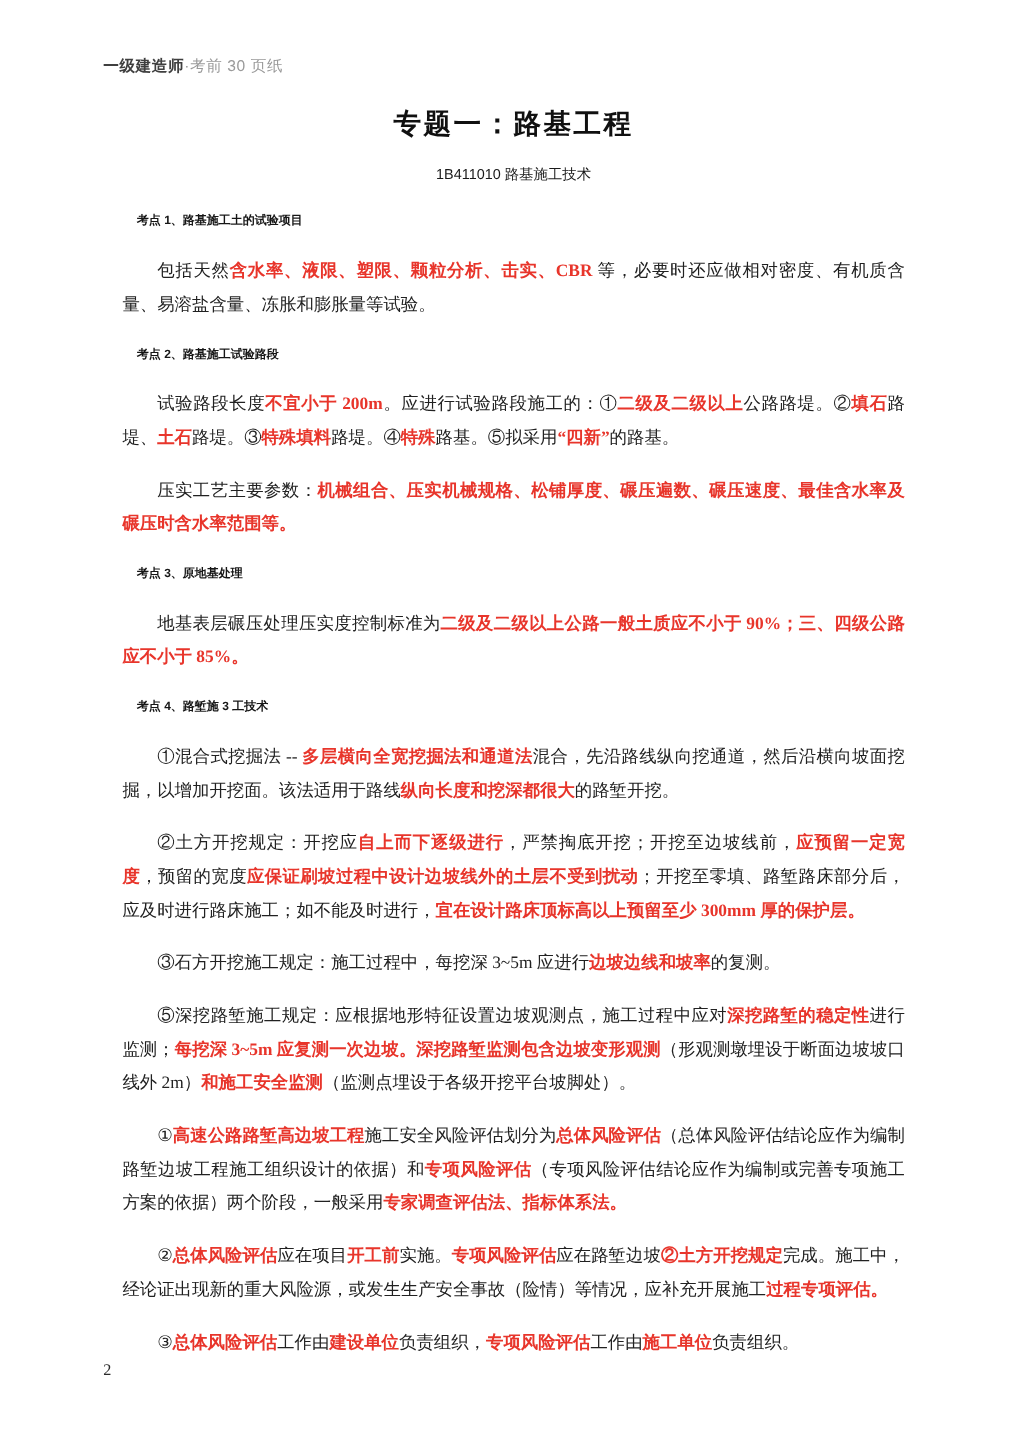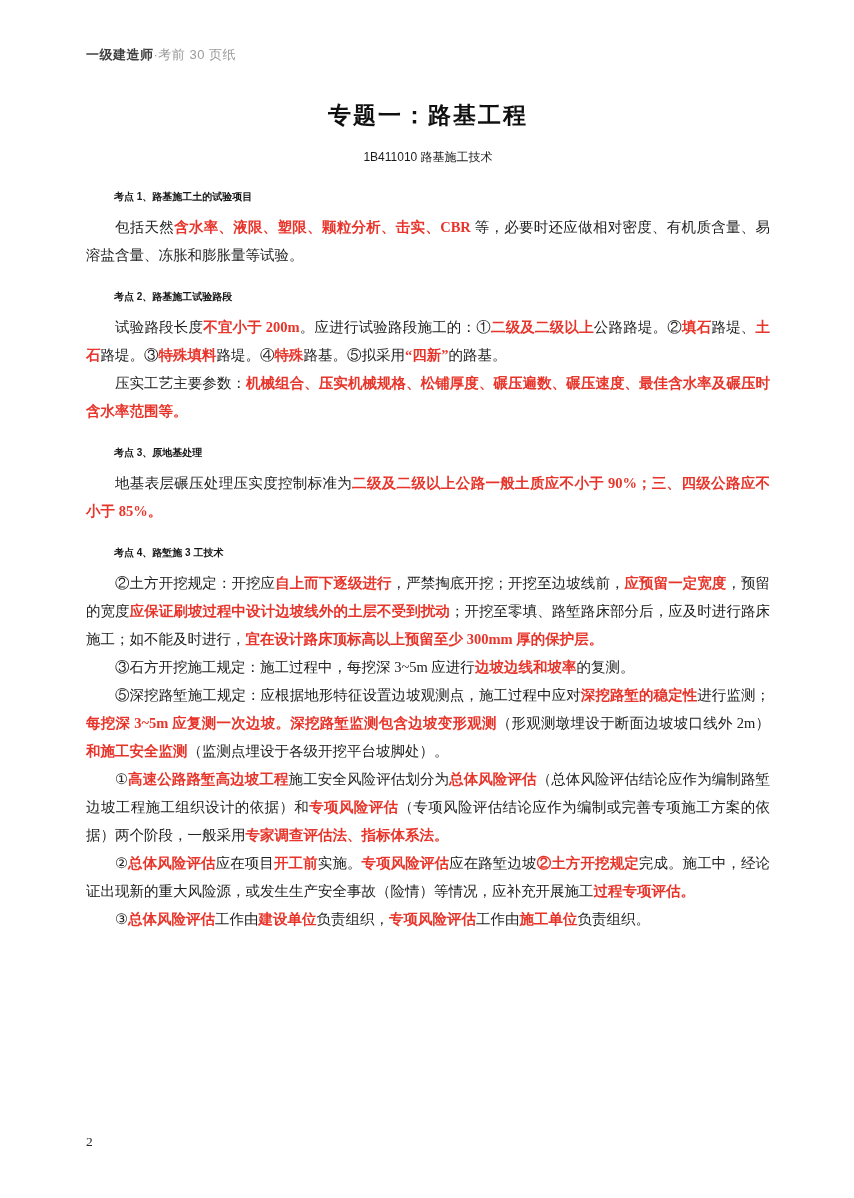--- a/index.html
+++ b/index.html
@@ -30,7 +30,7 @@
     color:var(--hdr-dark);
   }
   .doc-title{
-    margin:36px 0 0;
+    margin:24px 0 0;
     text-align:center;
     font-family:"Liberation Serif","DejaVu Serif",serif;
     font-size:23px;

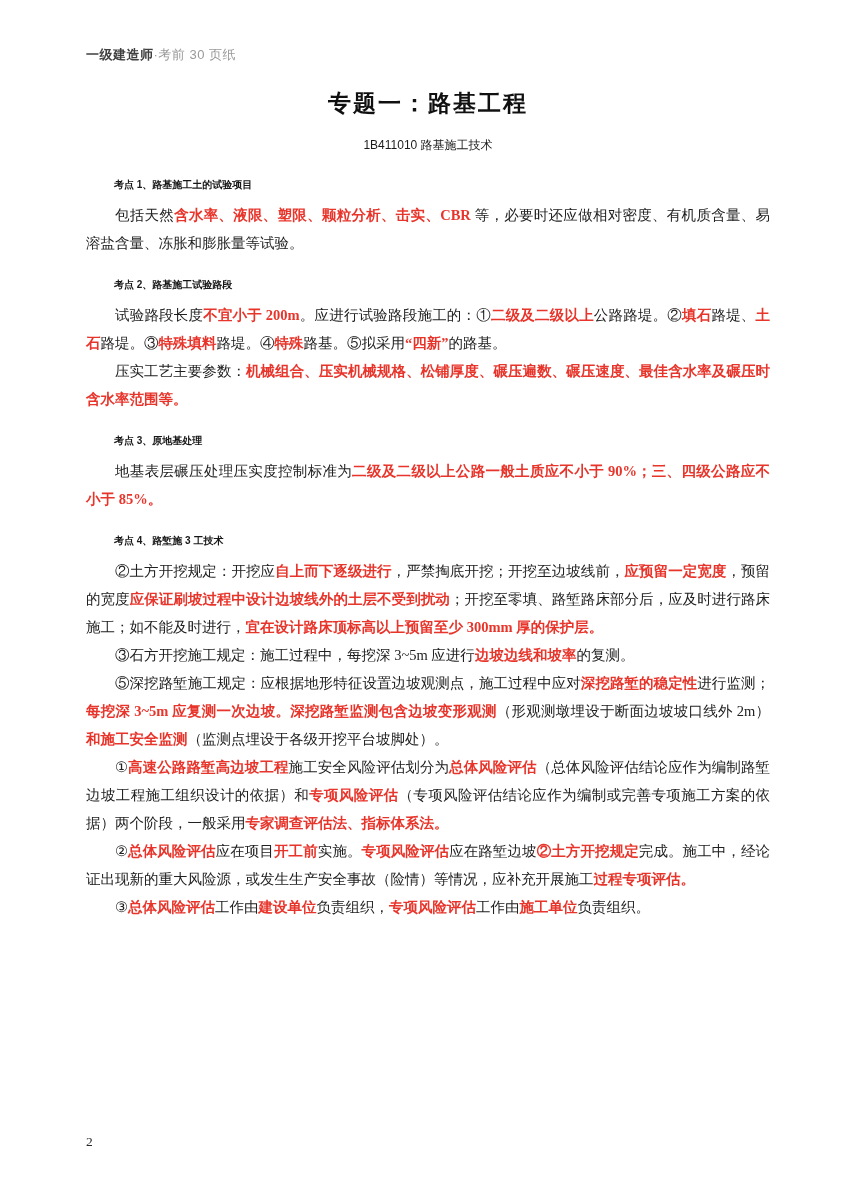--- a/index.html
+++ b/index.html
@@ -57,7 +57,7 @@
     line-height:22px;
   }
   .section p{
-    margin:0;
+    margin:16px;
     font-size:14.5px;
     line-height:28px;
     text-align:justify;

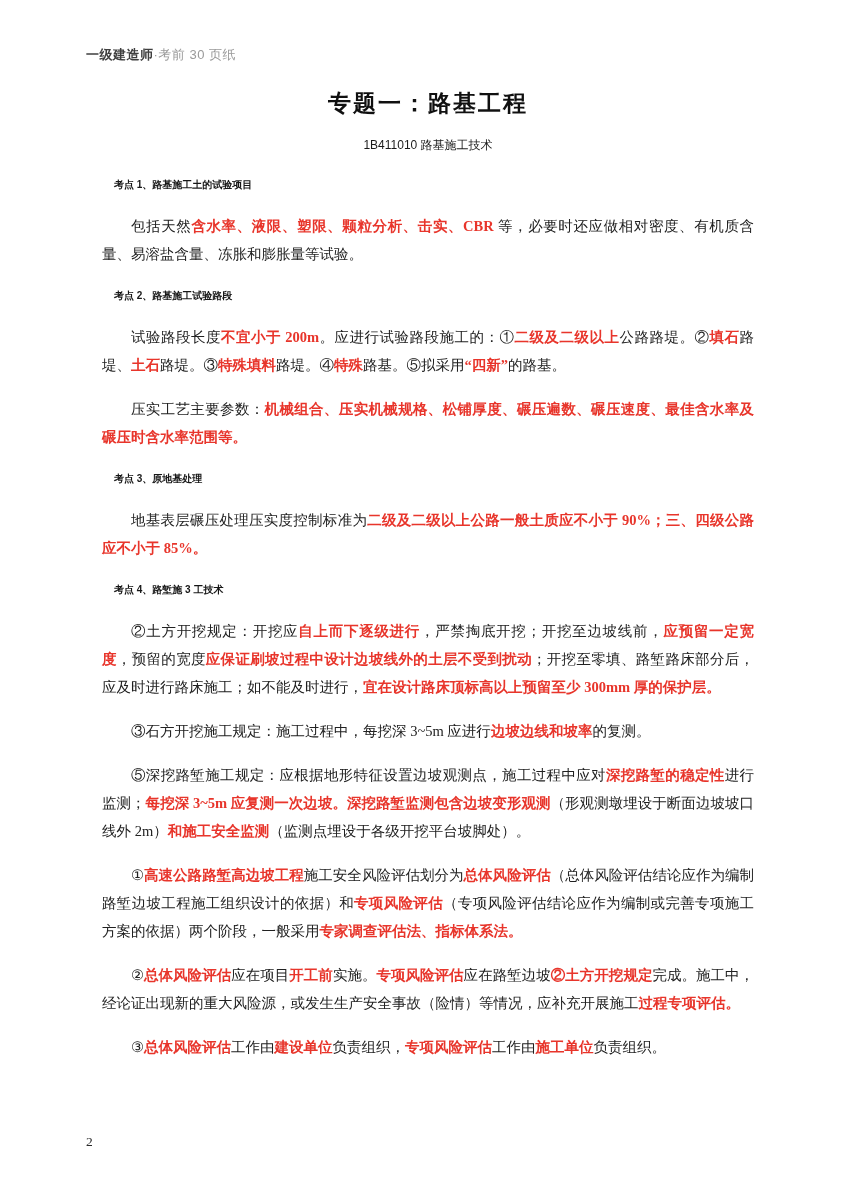--- a/index.html
+++ b/index.html
@@ -105,6 +105,7 @@
       </section>
       <section class="section">
         <h3 class="kaodian">考点 4、路堑施 3 工技术</h3>
+        <p><span>①混合式挖掘法 -- </span><span class="red">多层横向全宽挖掘法和通道法</span><span>混合，先沿路线纵向挖通道，然后沿横向坡面挖掘，以增加开挖面。该法适用于路线</span><span class="red">纵向长度和挖深都很大</span><span>的路堑开挖。</span></p>
         <p><span>②土方开挖规定：开挖应</span><span class="red">自上而下逐级进行</span><span>，严禁掏底开挖；开挖至边坡线前，</span><span class="red">应预留一定宽度</span><span>，预留的宽度</span><span class="red">应保证刷坡过程中设计边坡线外的土层不受到扰动</span><span>；开挖至零填、路堑路床部分后，应及时进行路床施工；如不能及时进行，</span><span class="red">宜在设计路床顶标高以上预留至少 300mm 厚的保护层。</span></p>
         <p><span>③石方开挖施工规定：施工过程中，每挖深 3~5m 应进行</span><span class="red">边坡边线和坡率</span><span>的复测。</span></p>
         <p><span>⑤深挖路堑施工规定：应根据地形特征设置边坡观测点，施工过程中应对</span><span class="red">深挖路堑的稳定性</span><span>进行监测；</span><span class="red">每挖深 3~5m 应复测一次边坡。深挖路堑监测包含边坡变形观测</span><span>（形观测墩埋设于断面边坡坡口线外 2m）</span><span class="red">和施工安全监测</span><span>（监测点埋设于各级开挖平台坡脚处）。</span></p>

